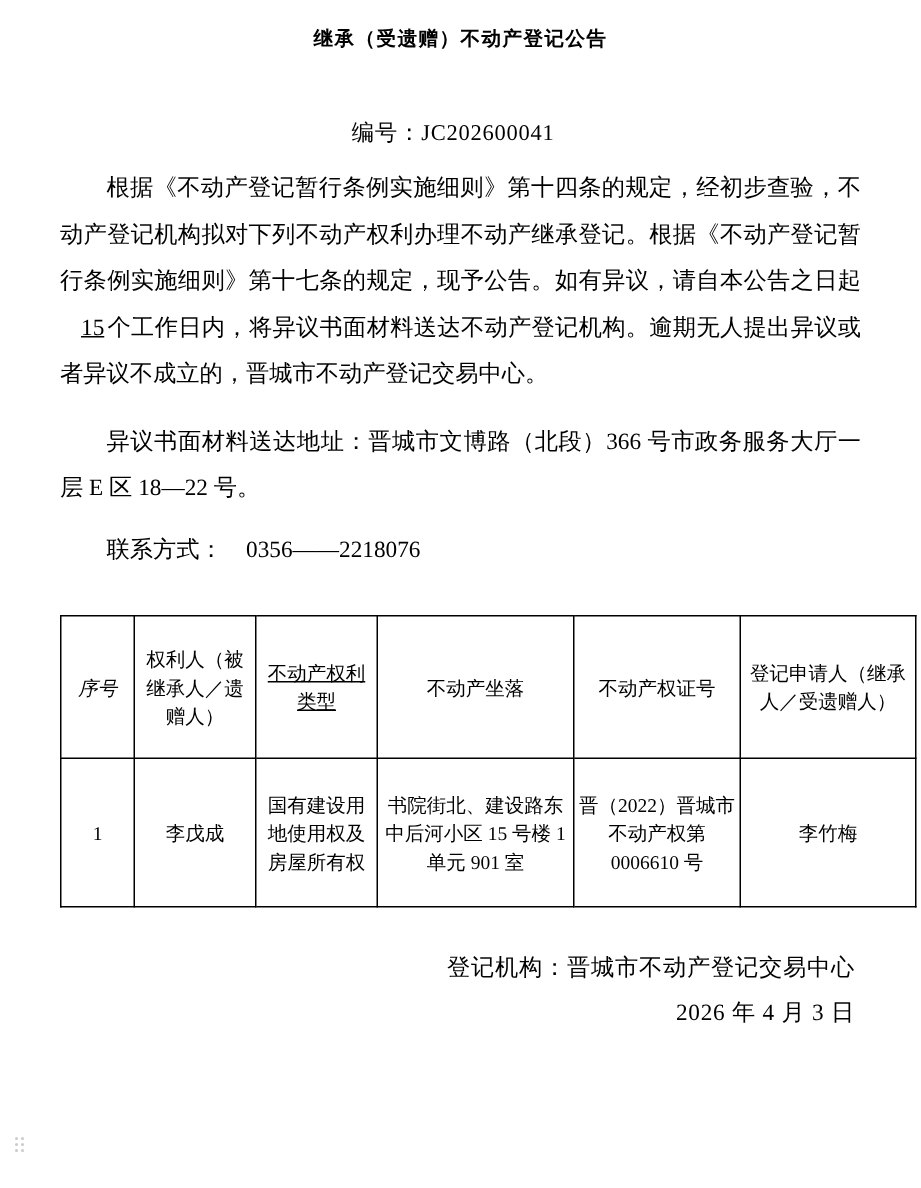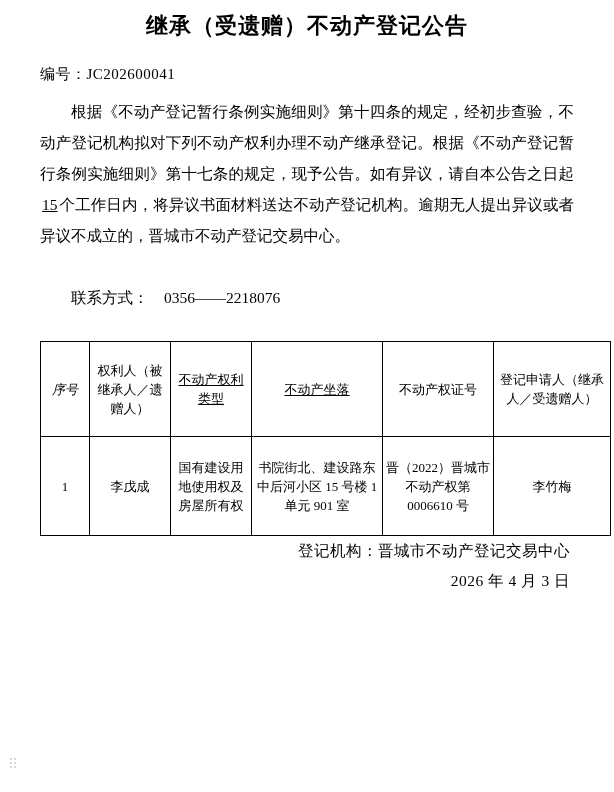--- a/index.html
+++ b/index.html
@@ -24,7 +24,7 @@
   }
   .doc-title {
     text-align: center;
-    font-size: 22px;
+    font-size: 13px;
     font-weight: bold;
     letter-spacing: 1px;
     margin-top: 12px;

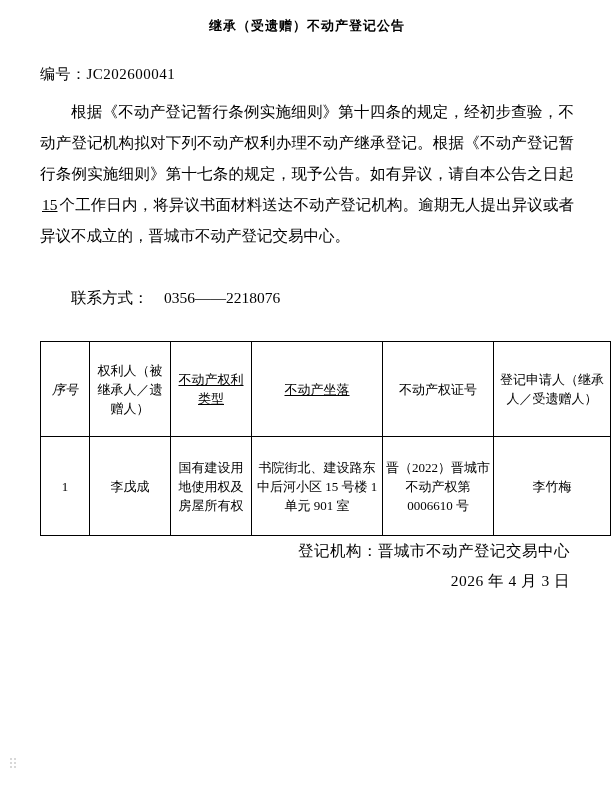--- a/index.html
+++ b/index.html
@@ -32,9 +32,9 @@
     line-height: 28px;
   }
   .doc-number {
-    text-align: left;
+    text-align: center;
     font-size: 15px;
-    margin-top: 25px;
+    margin-top: 39px;
     margin-right: 10px;
     letter-spacing: 0.5px;
   }

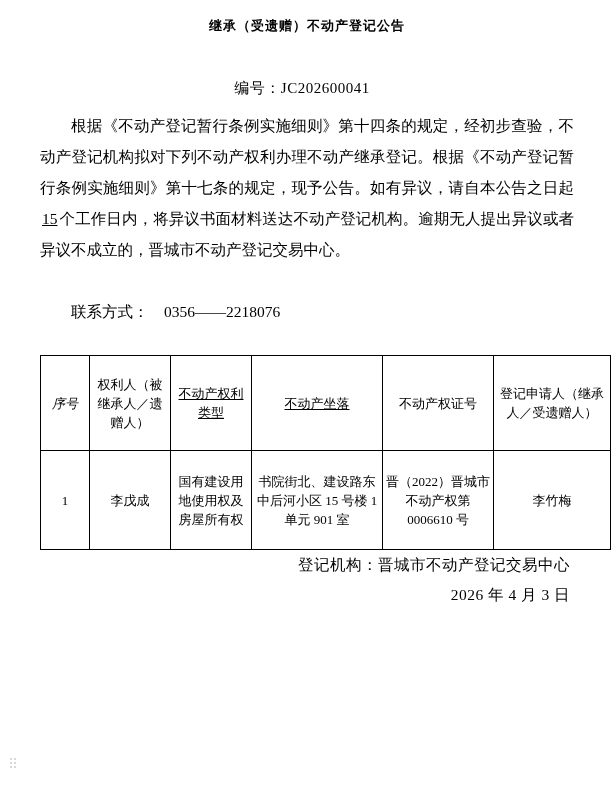--- a/index.html
+++ b/index.html
@@ -55,6 +55,7 @@
   .underline-num {
     text-decoration: underline;
     padding: 0 2px;
+    margin-left: 12px;
   }
   .para.spaced {
     margin-top: 14px;

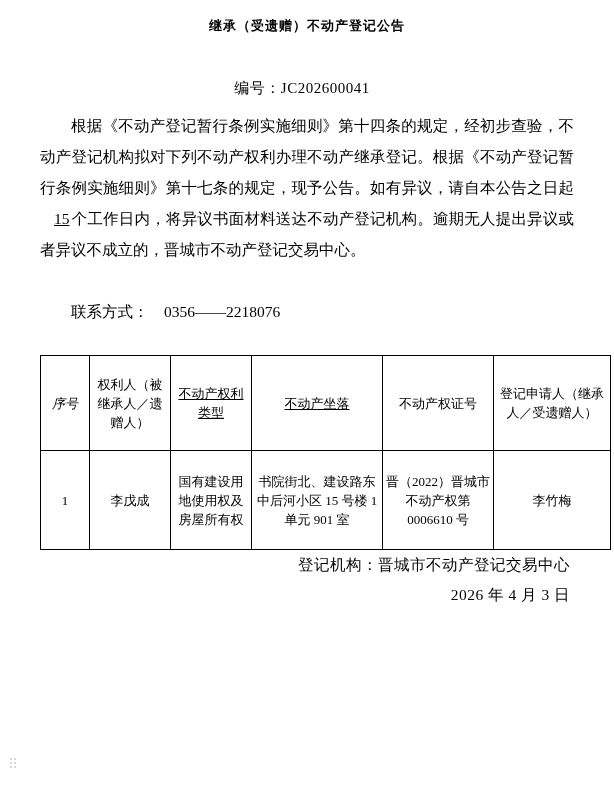--- a/index.html
+++ b/index.html
@@ -128,6 +128,7 @@
   <div class="body-block">
     <p class="para indent"><span>根据《不动产登记暂行条例实施细则》第十四条的规定，经初步查验，不动产登记机构拟对下列不动产权利办理不动产继承登记。根据《不动产登记暂行条例实施细则》第十七条的规定，现予公告。如有异议，请自本公告之日起</span><span class="underline-num">15</span><span>个工作日内，将异议书面材料送达不动产登记机构。逾期无人提出异议或者异议不成立的，晋城市不动产登记交易中心。</span></p>
 
+    <p class="para indent spaced">异议书面材料送达地址：晋城市文博路（北段）366 号市政务服务大厅一层 E 区 18—22 号。</p>
 
     <p class="para indent contact">联系方式：　0356——2218076</p>
   </div>

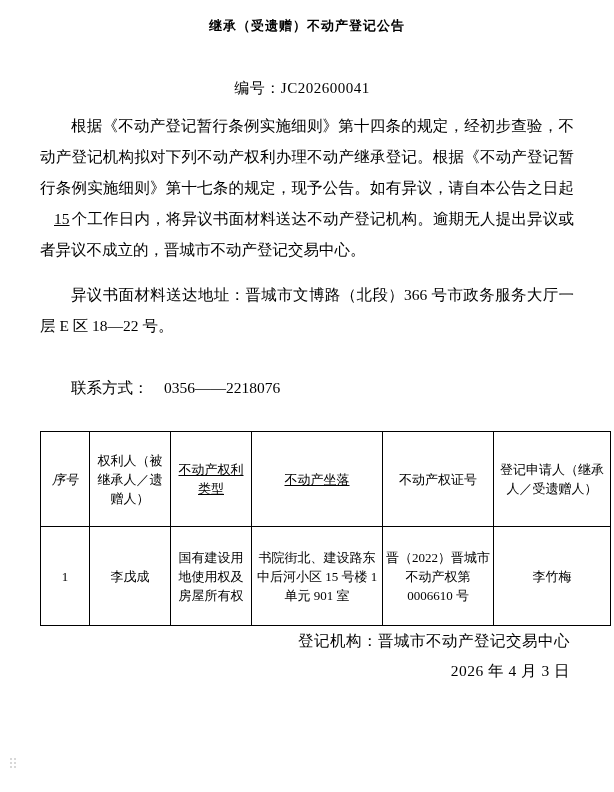--- a/index.html
+++ b/index.html
@@ -61,7 +61,7 @@
     margin-top: 14px;
   }
   .contact {
-    margin-top: 31px;
+    margin-top: 10px;
   }
   table.reg-table {
     border-collapse: collapse;

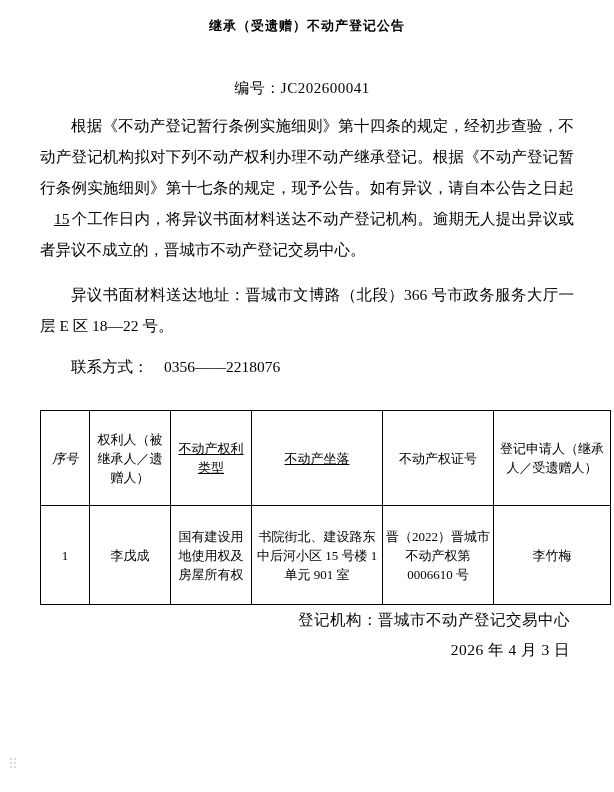--- a/index.html
+++ b/index.html
@@ -88,7 +88,7 @@
   .col-seq { width: 42px; font-style: italic; }
   .col-owner { width: 74px; }
   .col-type { width: 74px; text-decoration: underline; }
-  .col-location { width: 124px; text-decoration: underline; }
+  .col-location { width: 124px; }
   .col-cert { width: 104px; }
   .col-applicant { width: 110px; }
 

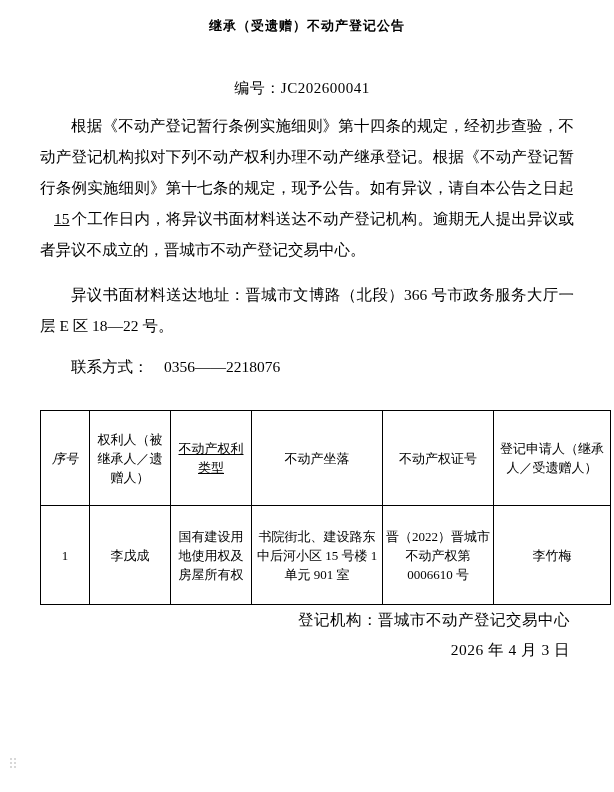--- a/index.html
+++ b/index.html
@@ -93,6 +93,7 @@
   .col-applicant { width: 110px; }
 
   .footer {
+    margin-top: 26px;
     text-align: right;
     font-size: 15.5px;
     line-height: 30px;

